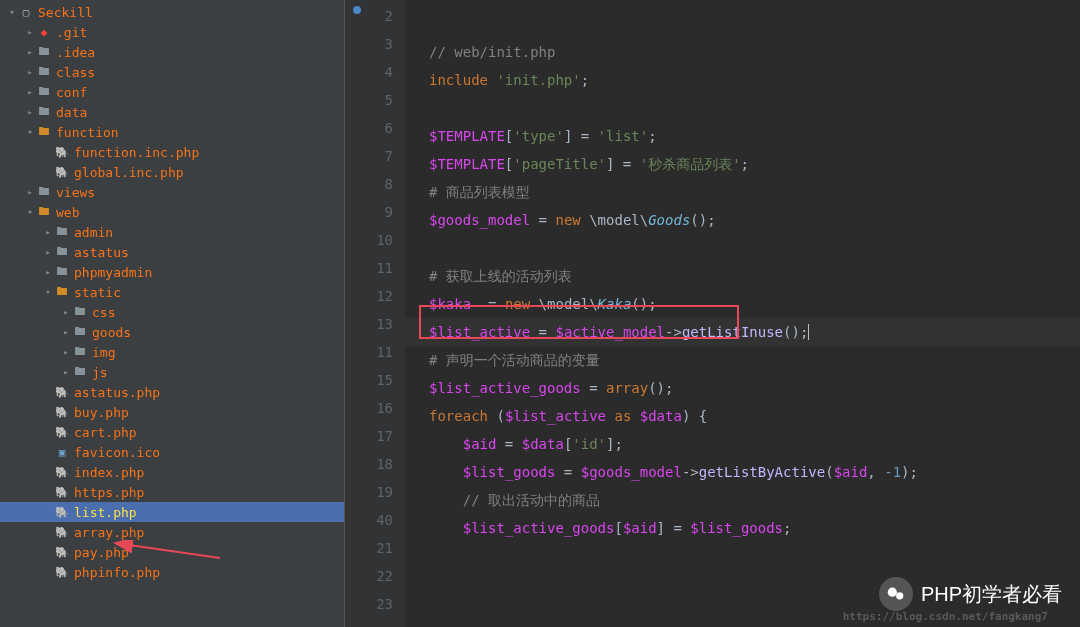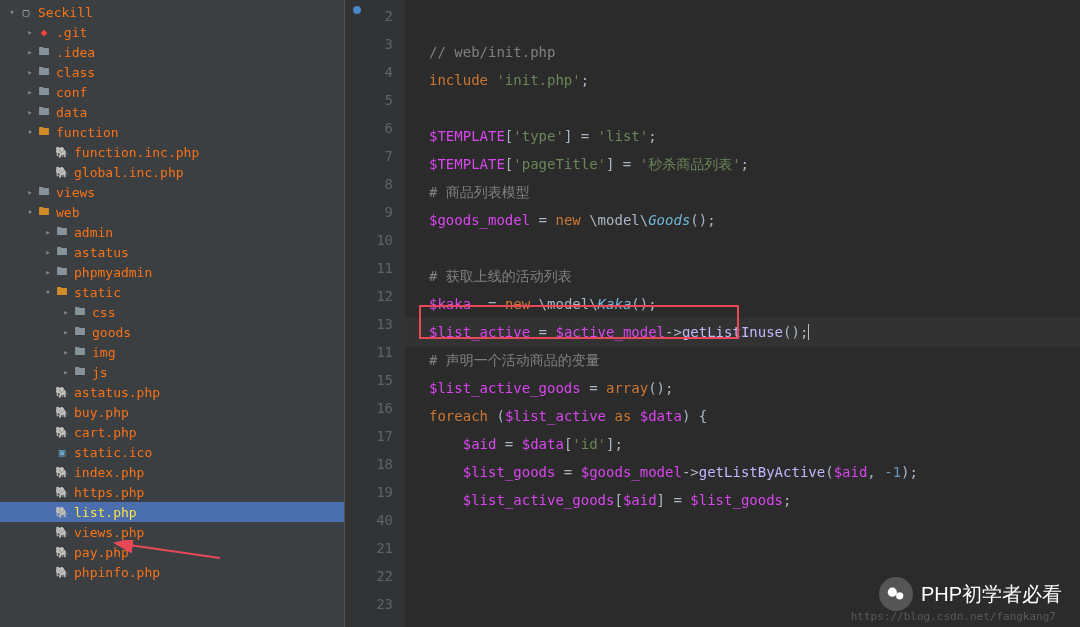--- a/index.html
+++ b/index.html
@@ -173,7 +173,7 @@
     <div class="tree-item" style="padding-left: 42px;">
       <span class="chevron none"></span>
       <span class="icon ic-img">▣</span>
-      <span class="label">static.ico</span>
+      <span class="label">favicon.ico</span>
     </div>
     <div class="tree-item" style="padding-left: 42px;">
       <span class="chevron none"></span>

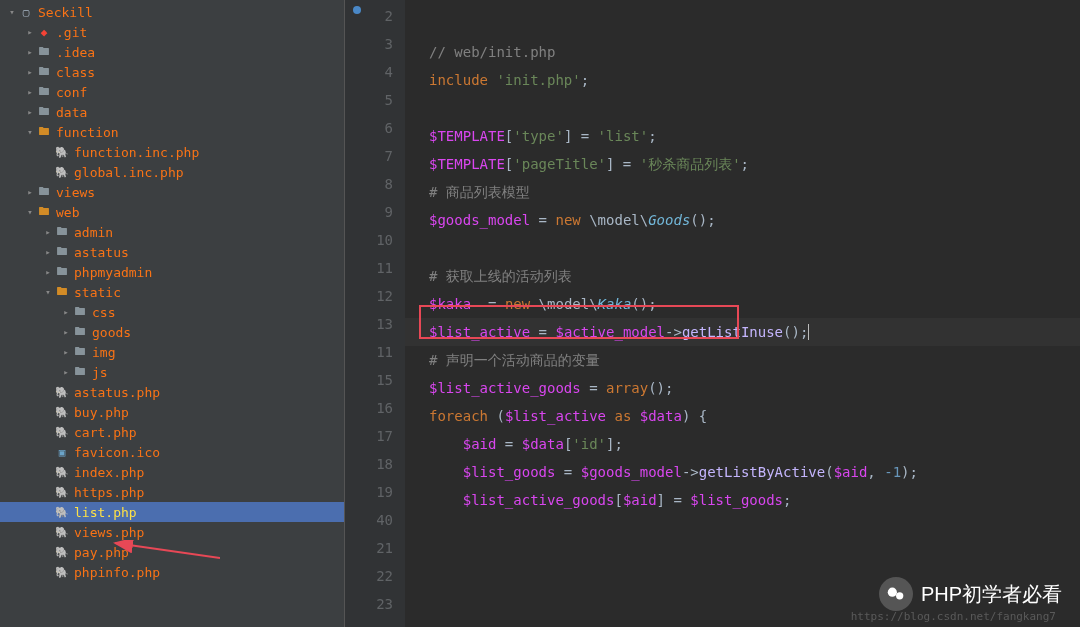--- a/index.html
+++ b/index.html
@@ -251,6 +251,7 @@
     <div class="code-line"><span class="t-keyword">foreach </span><span class="t-punct">(</span><span class="t-var">$list_active</span><span class="t-keyword"> as </span><span class="t-var">$data</span><span class="t-punct">) {</span></div>
     <div class="code-line">    <span class="t-var">$aid</span><span class="t-punct"> = </span><span class="t-var">$data</span><span class="t-punct">[</span><span class="t-string">'id'</span><span class="t-punct">];</span></div>
     <div class="code-line">    <span class="t-var">$list_goods</span><span class="t-punct"> = </span><span class="t-var">$goods_model</span><span class="t-arrow">-&gt;</span><span class="t-func">getListByActive</span><span class="t-punct">(</span><span class="t-var">$aid</span><span class="t-punct">, </span><span class="t-num">-1</span><span class="t-punct">);</span></div>
+    <div class="code-line">    <span class="t-comment">// 取出活动中的商品</span></div>
     <div class="code-line">    <span class="t-var">$list_active_goods</span><span class="t-punct">[</span><span class="t-var">$aid</span><span class="t-punct">] = </span><span class="t-var">$list_goods</span><span class="t-punct">;</span></div>
     <div class="hl-box" style="left: 14px; top: 305px; width: 320px; height: 34px;"></div>
   </div>

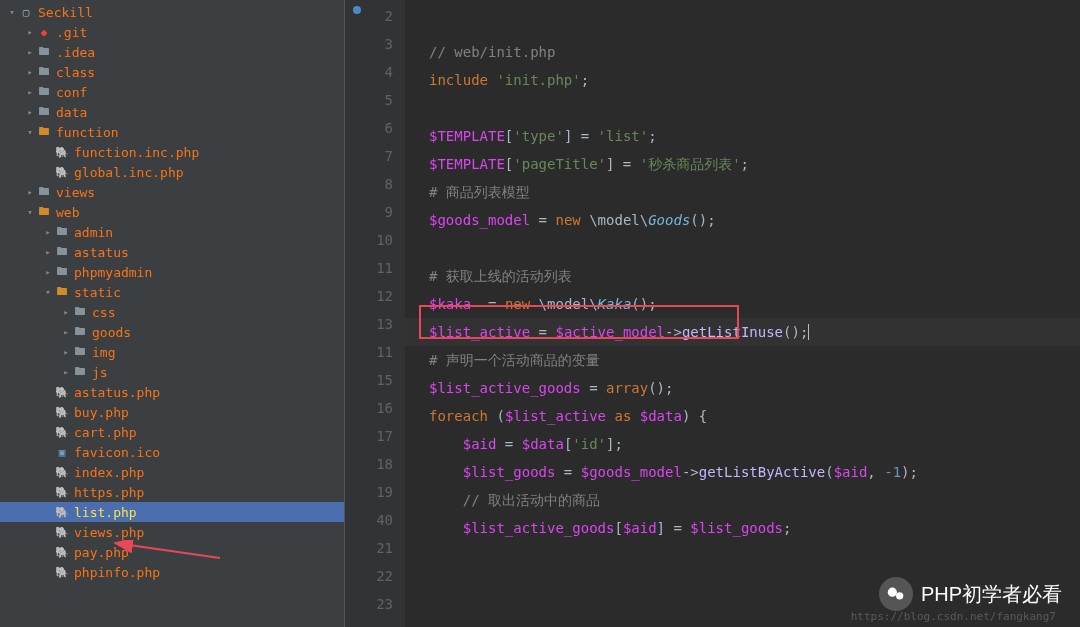--- a/index.html
+++ b/index.html
@@ -193,7 +193,7 @@
     <div class="tree-item" style="padding-left: 42px;">
       <span class="chevron none"></span>
       <span class="icon ic-php">🐘</span>
-      <span class="label">views.php</span>
+      <span class="label">array.php</span>
     </div>
     <div class="tree-item" style="padding-left: 42px;">
       <span class="chevron none"></span>

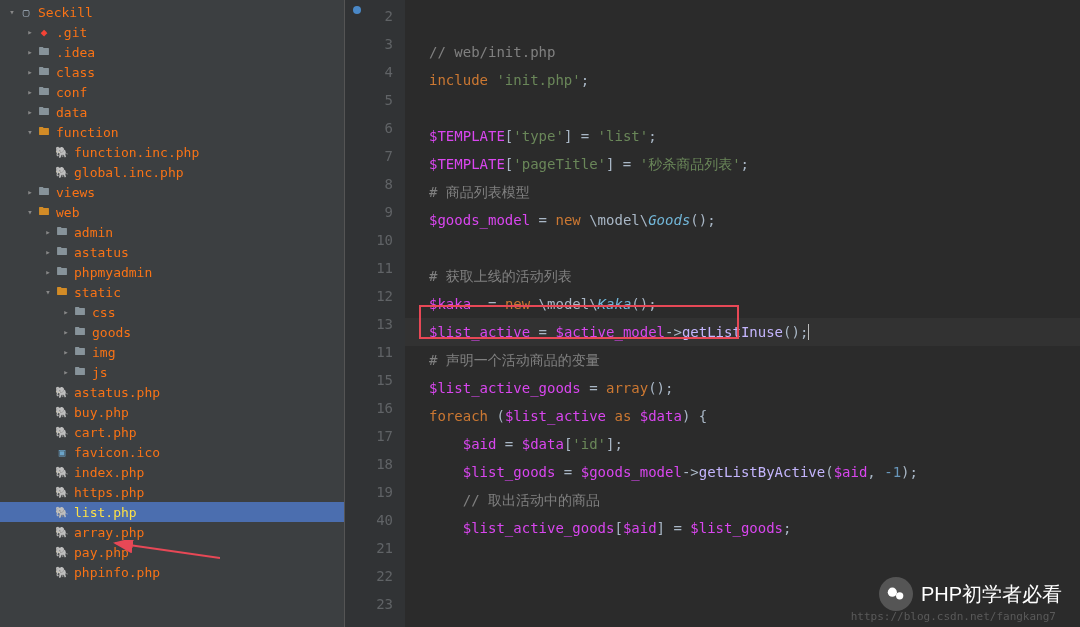--- a/index.html
+++ b/index.html
@@ -54,7 +54,7 @@
 
 .watermark { position: absolute; right: 18px; bottom: 16px; color: #fff; font-size: 20px; font-family: "Microsoft YaHei", sans-serif; display: flex; align-items: center; pointer-events: none; }
 .watermark .wc { width: 34px; height: 34px; border-radius: 50%; background: #555; display: flex; align-items: center; justify-content: center; margin-right: 8px; }
-.blogurl { position: absolute; right: 24px; bottom: 4px; color: #5a5a5a; font-size: 11px; pointer-events: none; }
+.blogurl { position: absolute; right: 32px; bottom: 4px; color: #5a5a5a; font-size: 11px; pointer-events: none; font-weight: bold; }
 </style>
 </head>
 <body>

